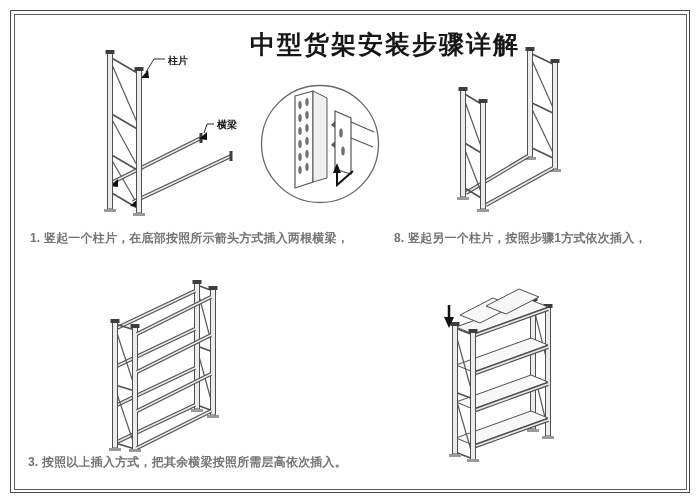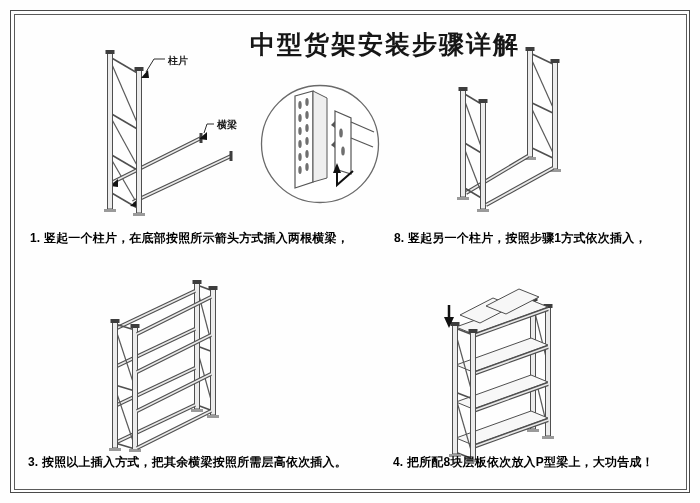--- a/index.html
+++ b/index.html
@@ -16,7 +16,7 @@
     white-space:nowrap;
   }
   .caption{
-    position:absolute;font-size:12px;font-weight:700;color:#000000;
+    position:absolute;font-size:12px;font-weight:700;color:#737373;
     white-space:nowrap;letter-spacing:0.2px;
   }
   #cap1{left:30px;top:230px;}

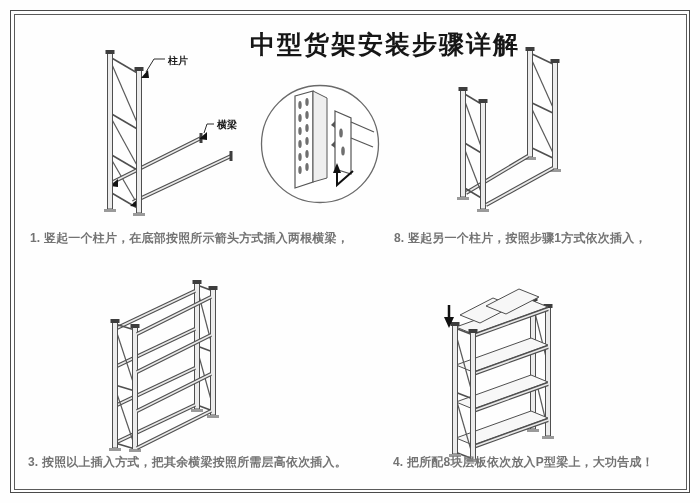--- a/index.html
+++ b/index.html
@@ -269,7 +269,6 @@
   </svg>
 
   <div id="cap3" class="caption">3. 按照以上插入方式，把其余横梁按照所需层高依次插入。</div>
-  <div id="cap4" class="caption">4. 把所配8块层板依次放入P型梁上，大功告成！</div>
 </div>
 
 </body></html>

